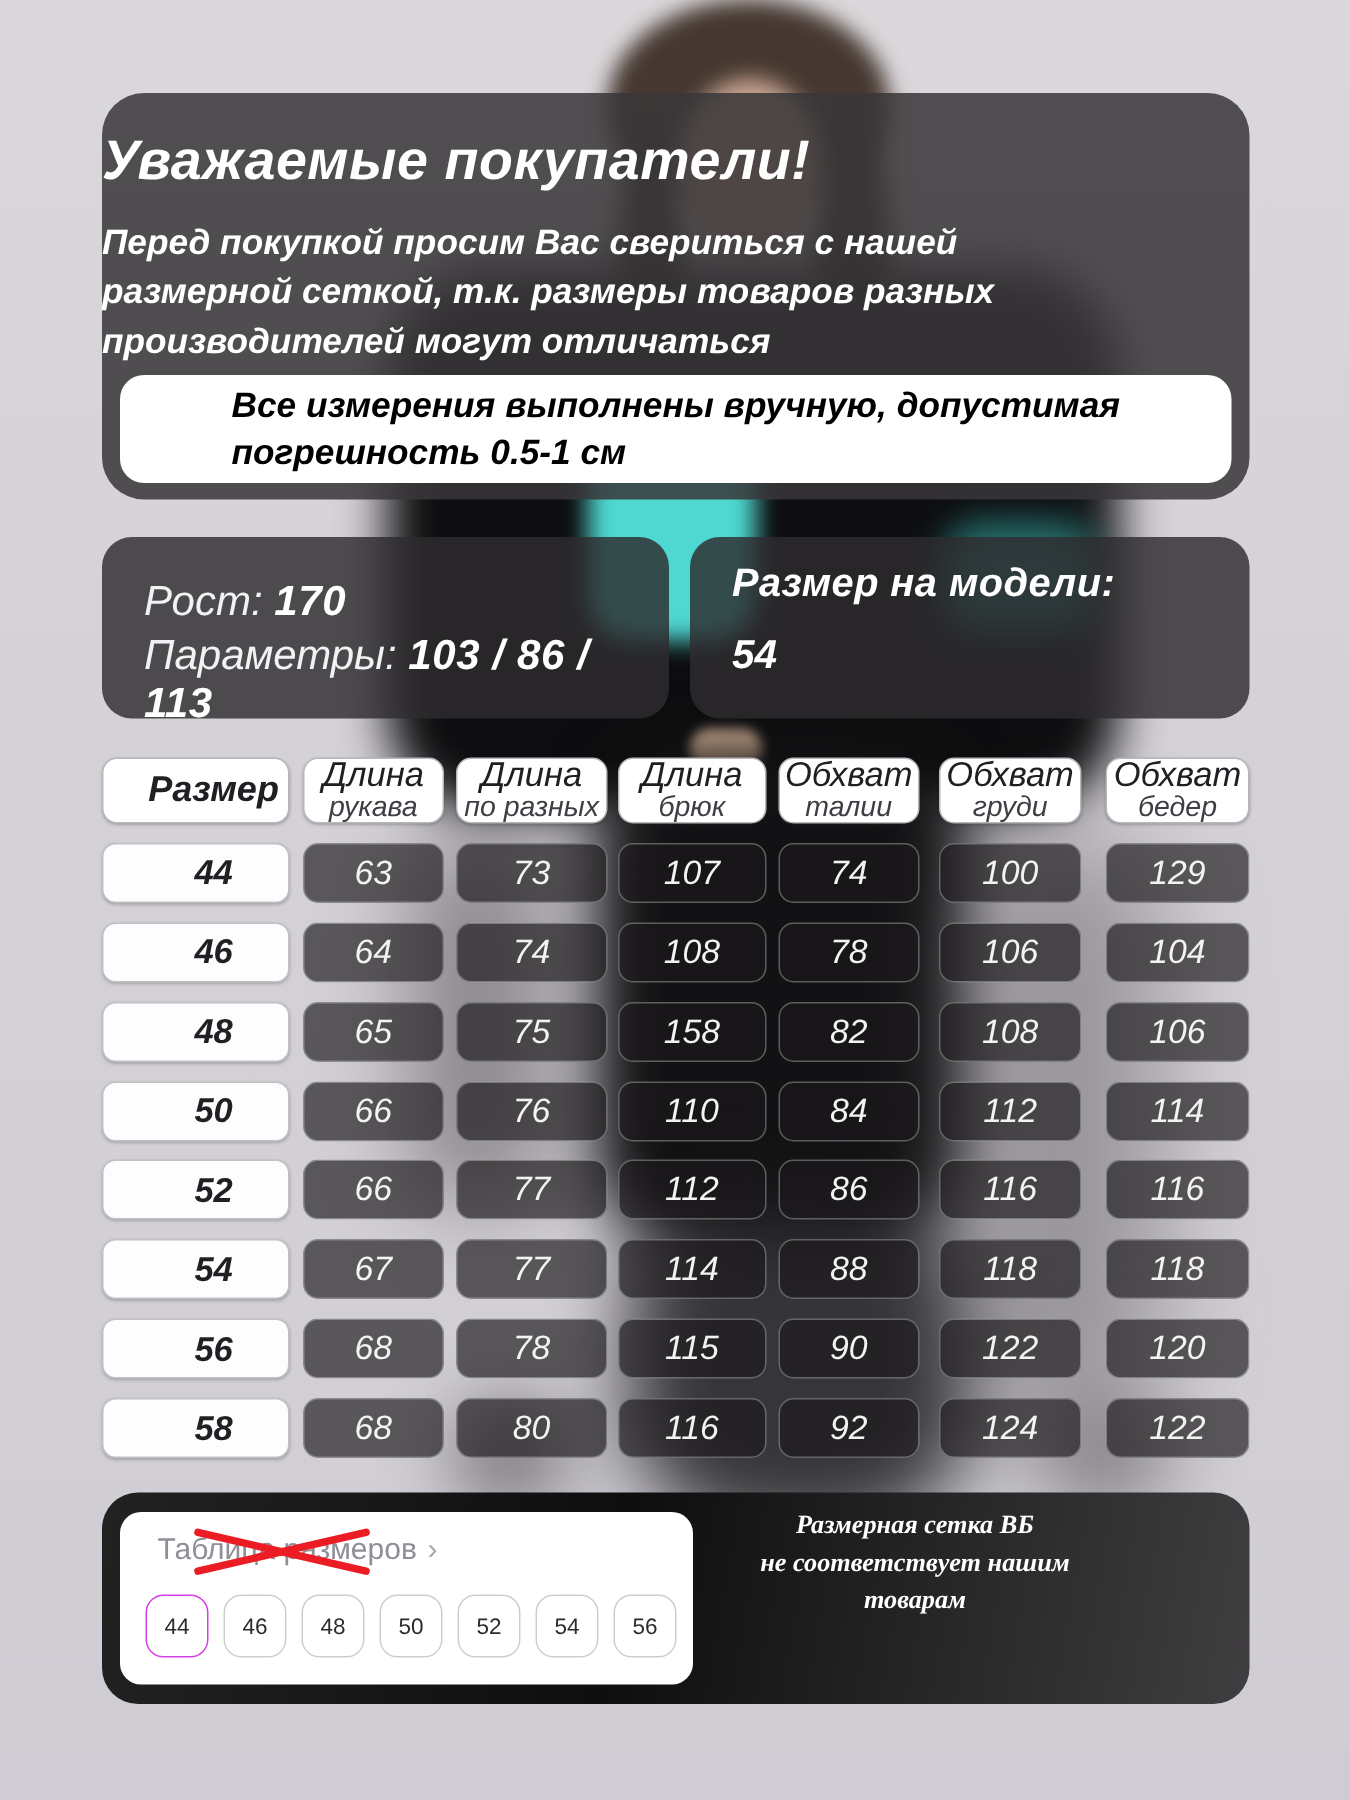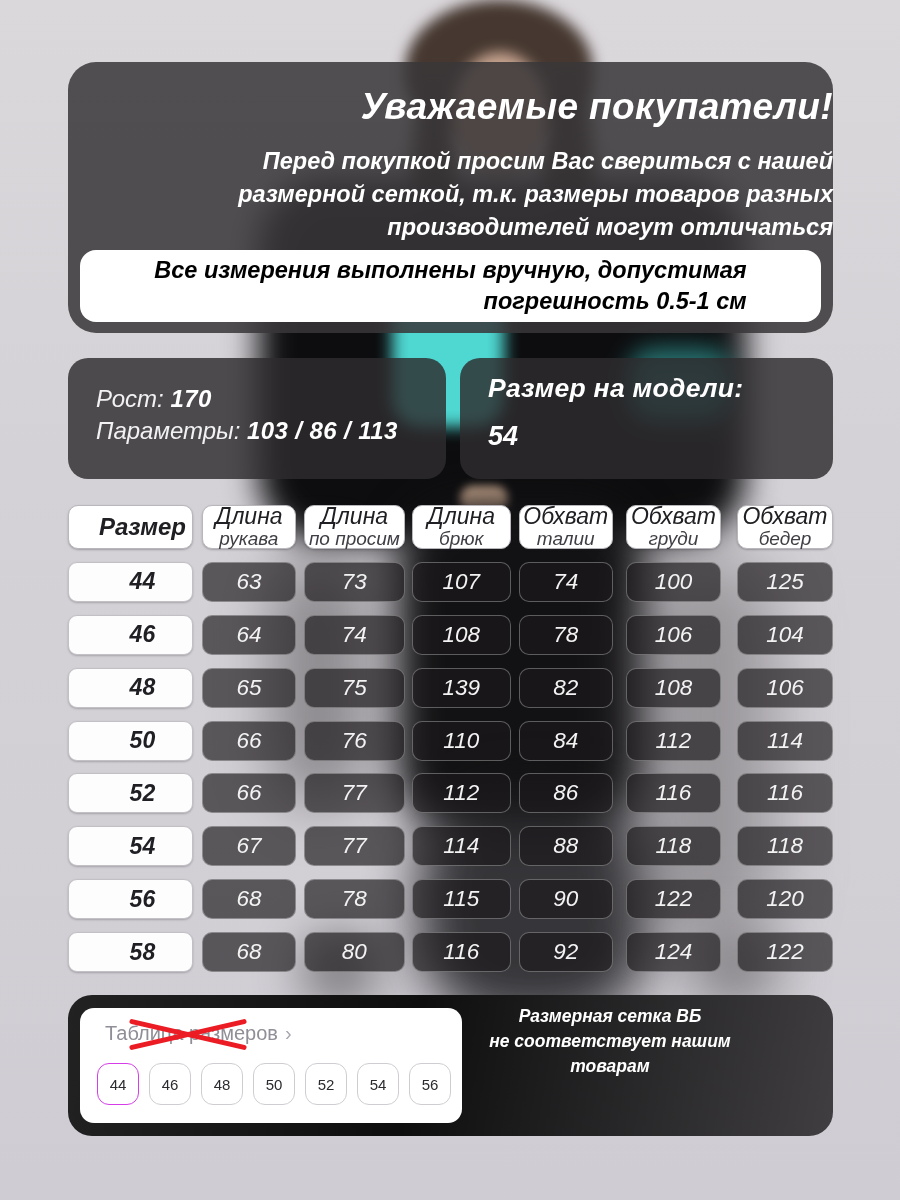--- a/index.html
+++ b/index.html
@@ -30,7 +30,7 @@
   
   .header-card{
     left:68px;top:62px;width:765px;height:271px;border-radius:28px;
-    background:rgba(57,55,57,.86);color:#fff;font-style:italic;text-align:right;
+    background:rgba(57,55,57,.86);color:#fff;font-style:italic;text-align:left;
   }
   .header-card h1{margin:24px 0 0;font-size:37px;font-weight:700;letter-spacing:.4px;}
   .header-card .body{margin:17px auto 0;font-size:23.5px;font-weight:600;line-height:1.4;white-space:pre-line;}

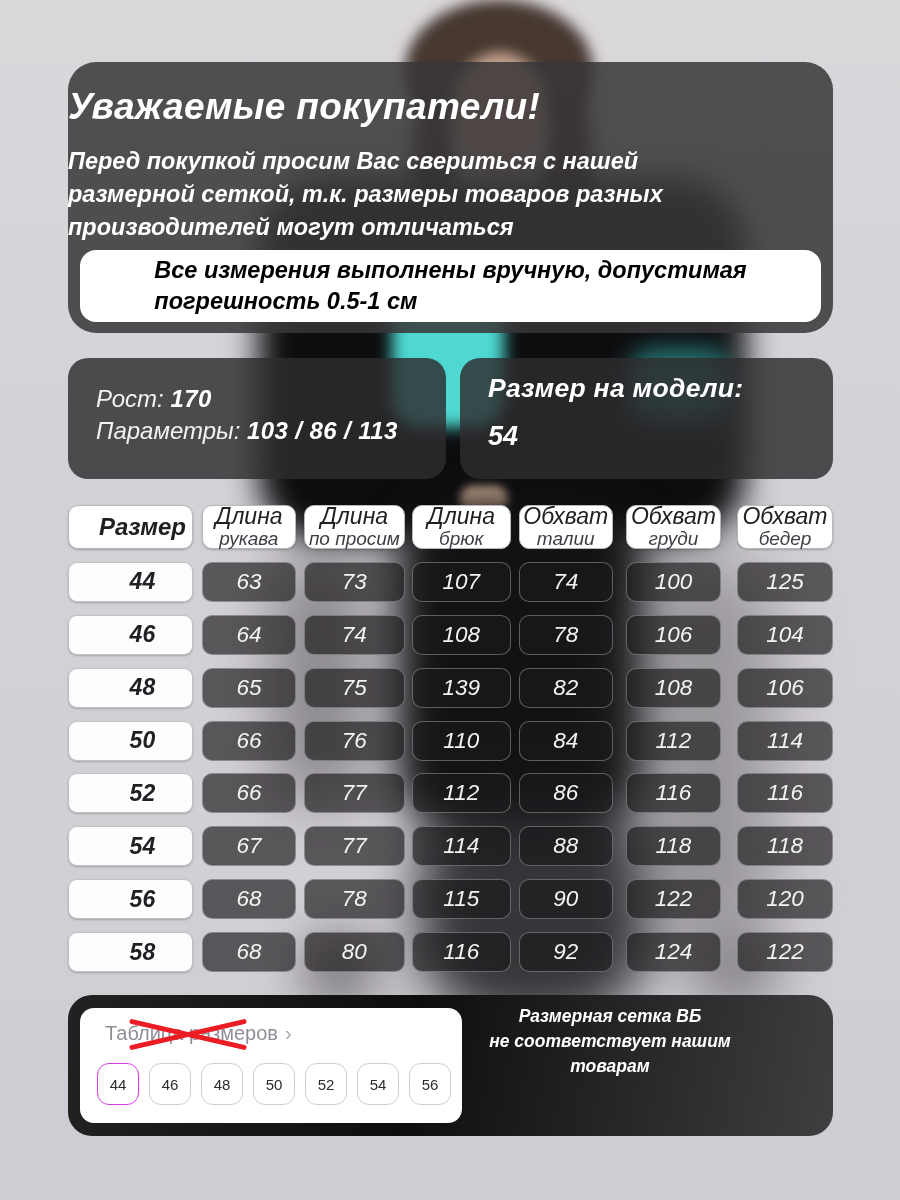--- a/index.html
+++ b/index.html
@@ -43,7 +43,7 @@
   .params-card{left:68px;top:358px;width:378px;height:121px;border-radius:20px;background:rgba(46,44,46,.82);color:#fff;font-style:italic;padding:15px 0 0 28px;}
   .size-card{left:460px;top:358px;width:373px;height:121px;border-radius:20px;background:rgba(46,44,46,.82);color:#fff;font-style:italic;padding:15px 12px 0 28px;}
   .card-title{font-size:26.5px;font-weight:700;letter-spacing:.3px;}
-  .pline{font-size:24px;font-weight:300;margin-top:12px;color:#f2f2f4;}
+  .pline{font-size:28px;font-weight:300;margin-top:12px;color:#f2f2f4;}
   .pline + .pline{margin-top:4px;}
   .pline b{font-weight:800;color:#fff;letter-spacing:.4px;}
   .big-size{font-size:27px;font-weight:800;margin-top:17px;}

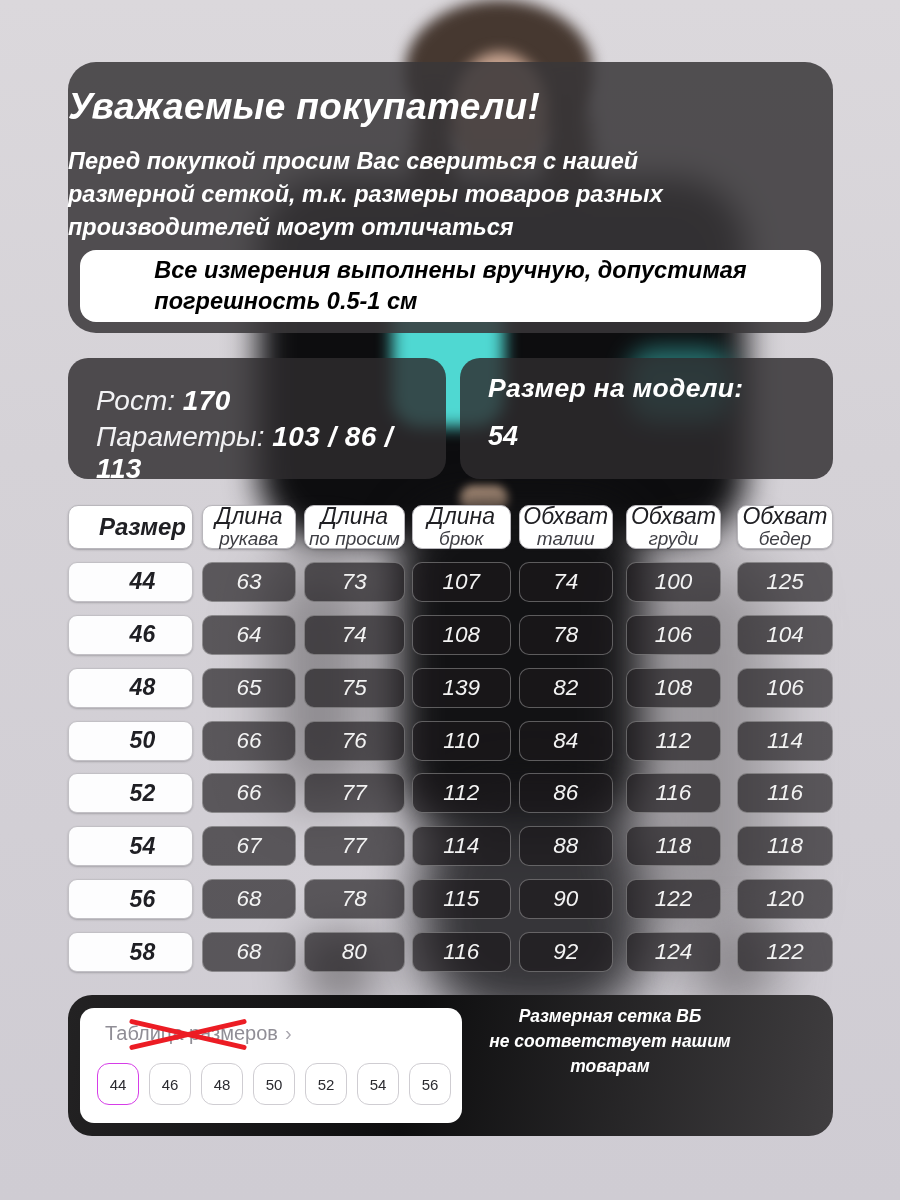--- a/index.html
+++ b/index.html
@@ -136,7 +136,7 @@
         </div>
         <div class="hbox hcol c2">
           <span class="t">Длина</span>
-          <span class="s">по просим</span>
+          <span class="s">по разных</span>
         </div>
         <div class="hbox hcol c3">
           <span class="t">Длина</span>

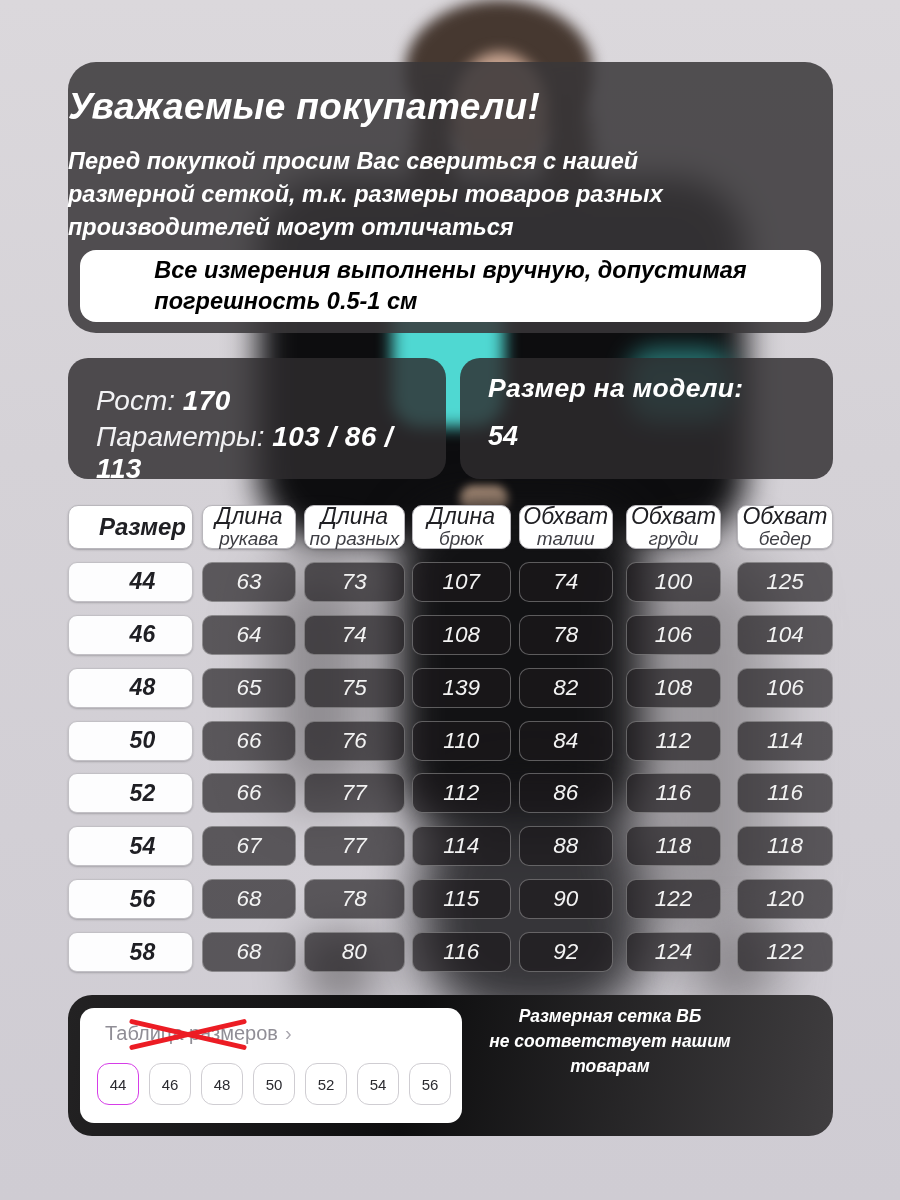--- a/index.html
+++ b/index.html
@@ -163,7 +163,7 @@
         <div class="vcell c3">107</div>
         <div class="vcell c4">74</div>
         <div class="vcell c5">100</div>
-        <div class="vcell c6">125</div>
+        <div class="vcell c6">129</div>
       </div>
       <div class="trow">
         <div class="scell c0">46</div>

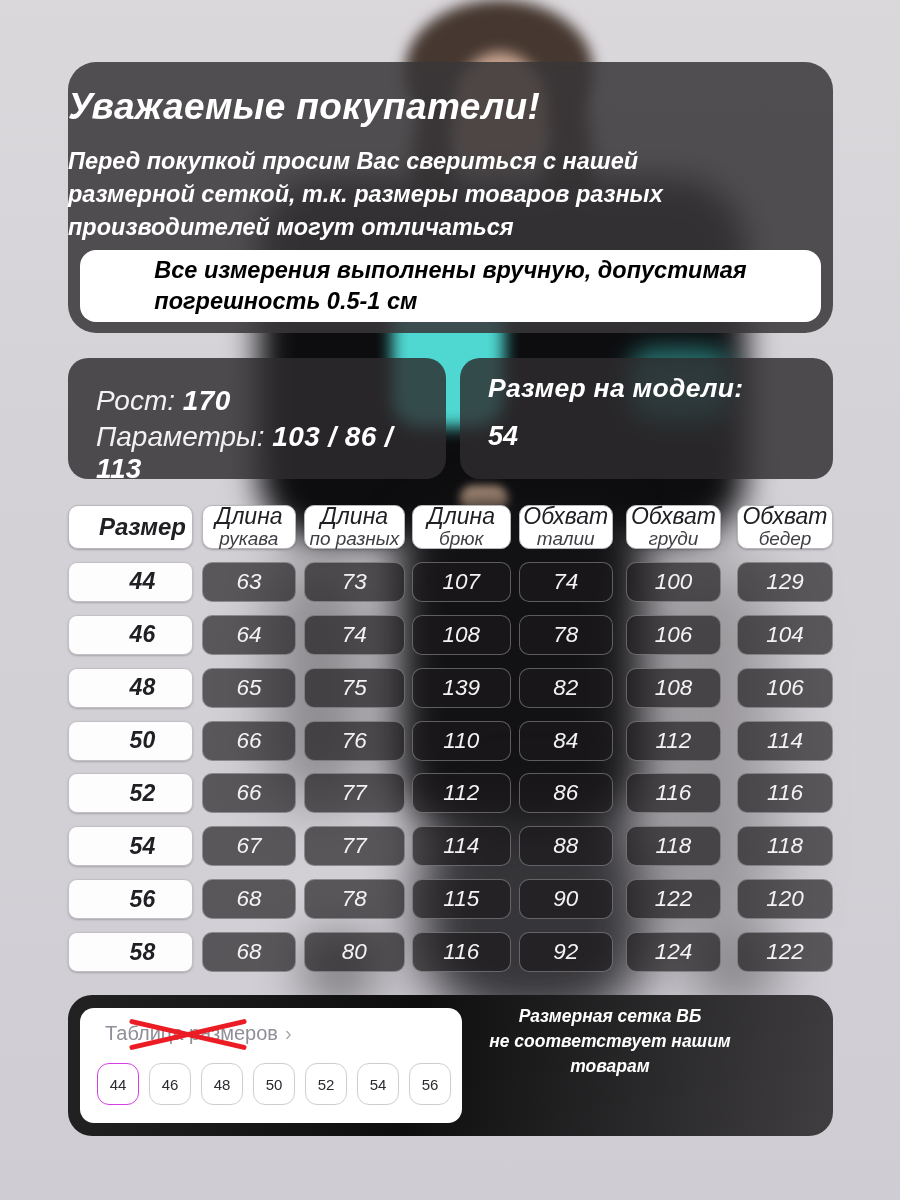--- a/index.html
+++ b/index.html
@@ -178,7 +178,7 @@
         <div class="scell c0">48</div>
         <div class="vcell c1">65</div>
         <div class="vcell c2">75</div>
-        <div class="vcell c3">139</div>
+        <div class="vcell c3">158</div>
         <div class="vcell c4">82</div>
         <div class="vcell c5">108</div>
         <div class="vcell c6">106</div>

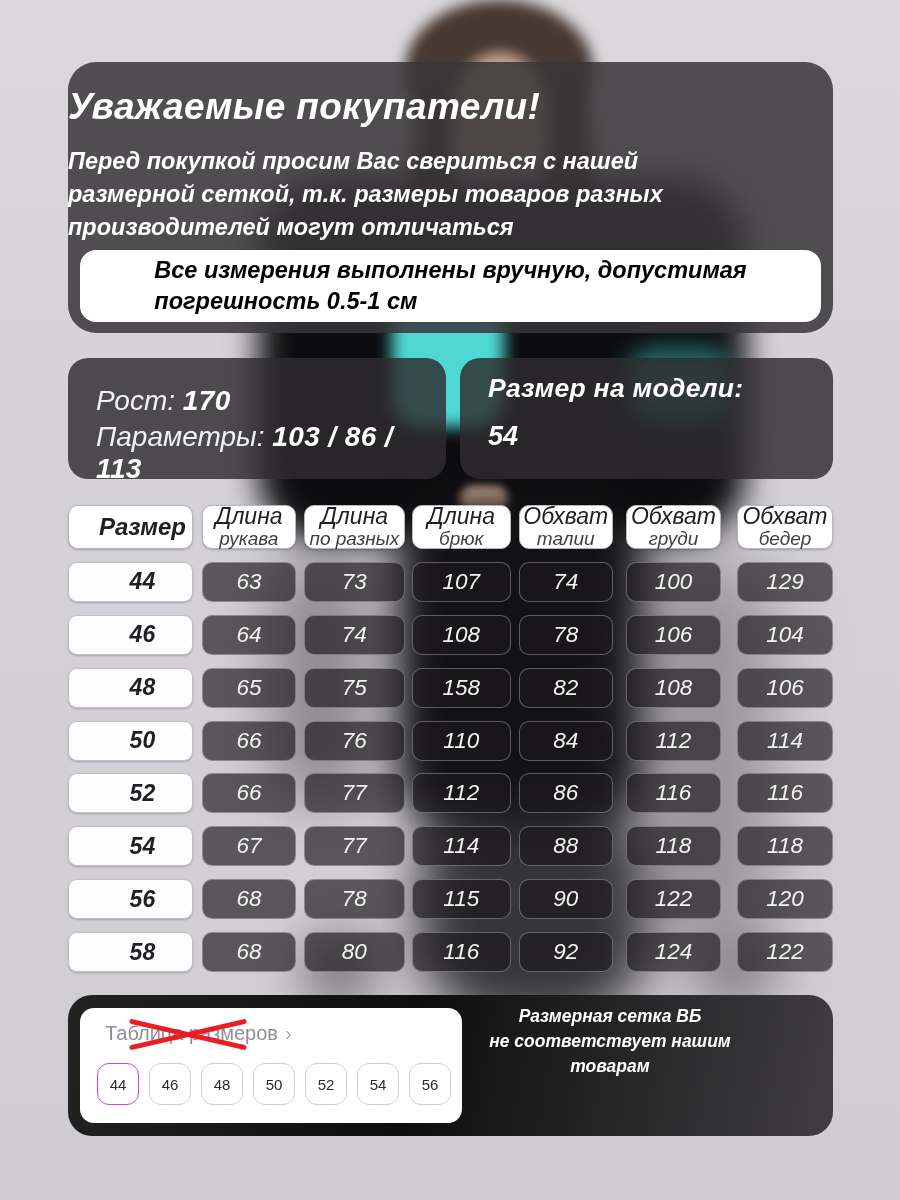--- a/index.html
+++ b/index.html
@@ -84,7 +84,7 @@
   .chip.sel{border-color:#d63de8;}
   .warning{position:absolute;left:392px;top:0;width:300px;height:141px;color:#fff;font-style:italic;text-align:center;}
   .warning h2{margin:14px 0 0;font-size:31px;font-weight:700;letter-spacing:.4px;}
-  .warning p{margin:9px 0 0;font-size:17.5px;font-weight:600;line-height:1.42;white-space:pre-line;}
+  .warning p{margin:9px 0 0;font-size:17.5px;font-weight:600;line-height:1.42;white-space:pre-line;font-family:Liberation Serif, serif;}
 </style>
 </head>
 <body>

